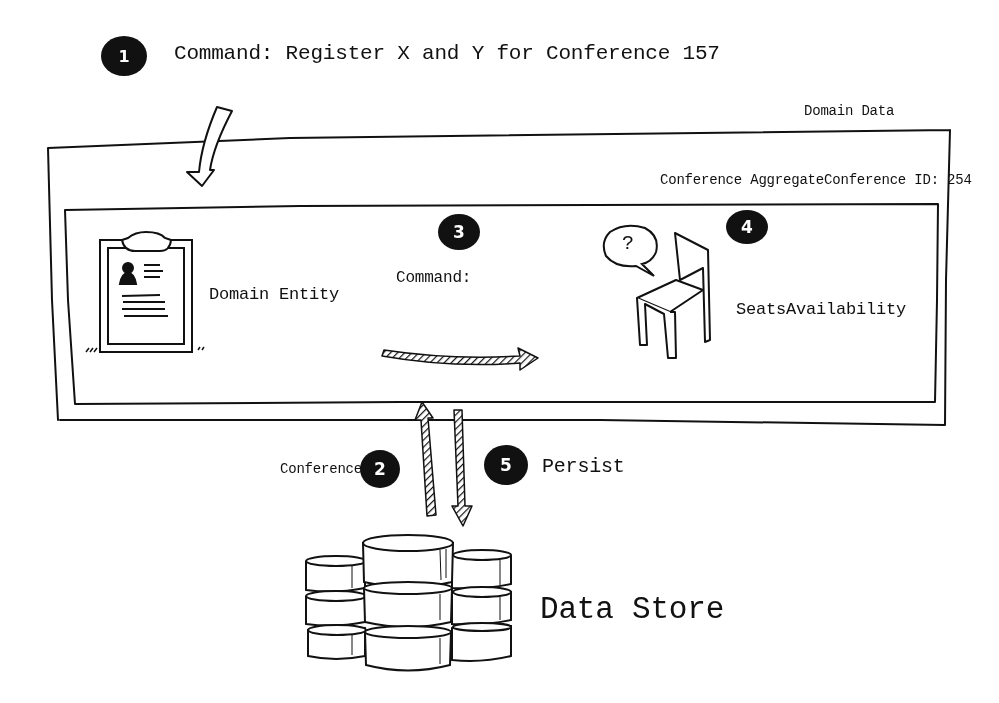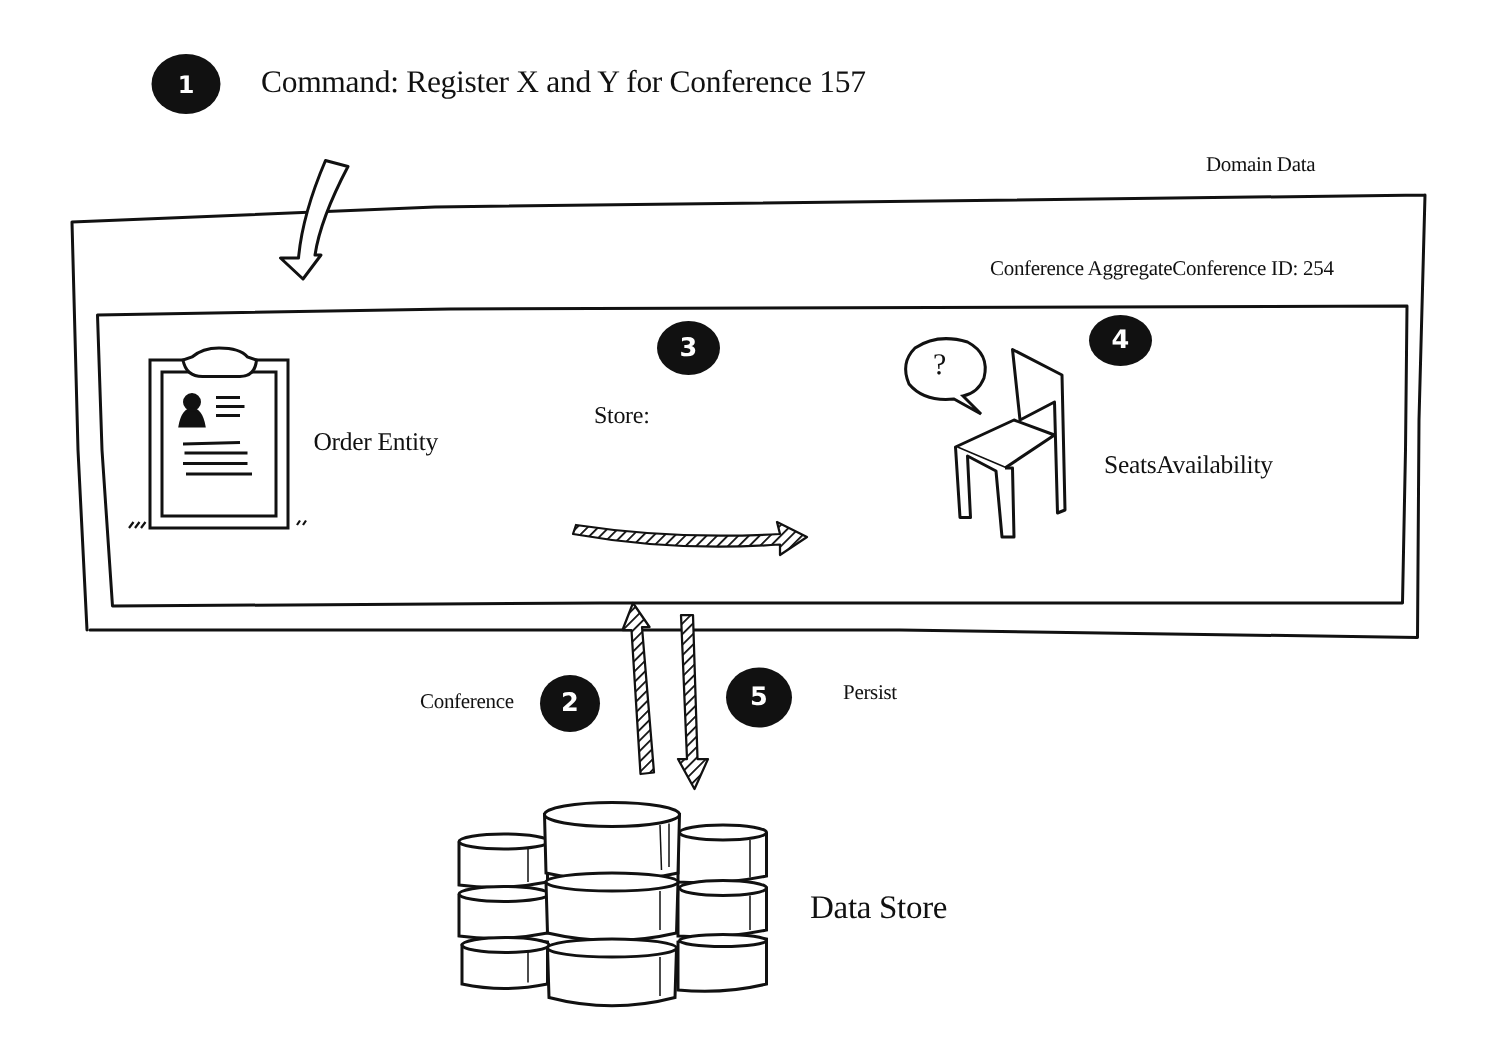--- a/index.html
+++ b/index.html
@@ -6,7 +6,7 @@
   body { width: 999px; height: 703px; position: relative; overflow: hidden;
          font-family: "DejaVu Sans", sans-serif; color: #111; }
   svg.canvas { position: absolute; left: 0; top: 0; }
-  .lbl { position: absolute; white-space: nowrap; font-family: Liberation Serif, serif; color: #111; letter-spacing: -0.2px; }
+  .lbl { position: absolute; white-space: nowrap; font-family: Liberation Mono, monospace; color: #111; letter-spacing: -0.2px; }
   .badge { position: absolute; border-radius: 50%; background: #111; color: #fff;
            display: flex; align-items: center; justify-content: center;
            font-family: "DejaVu Sans", sans-serif; font-weight: bold; }

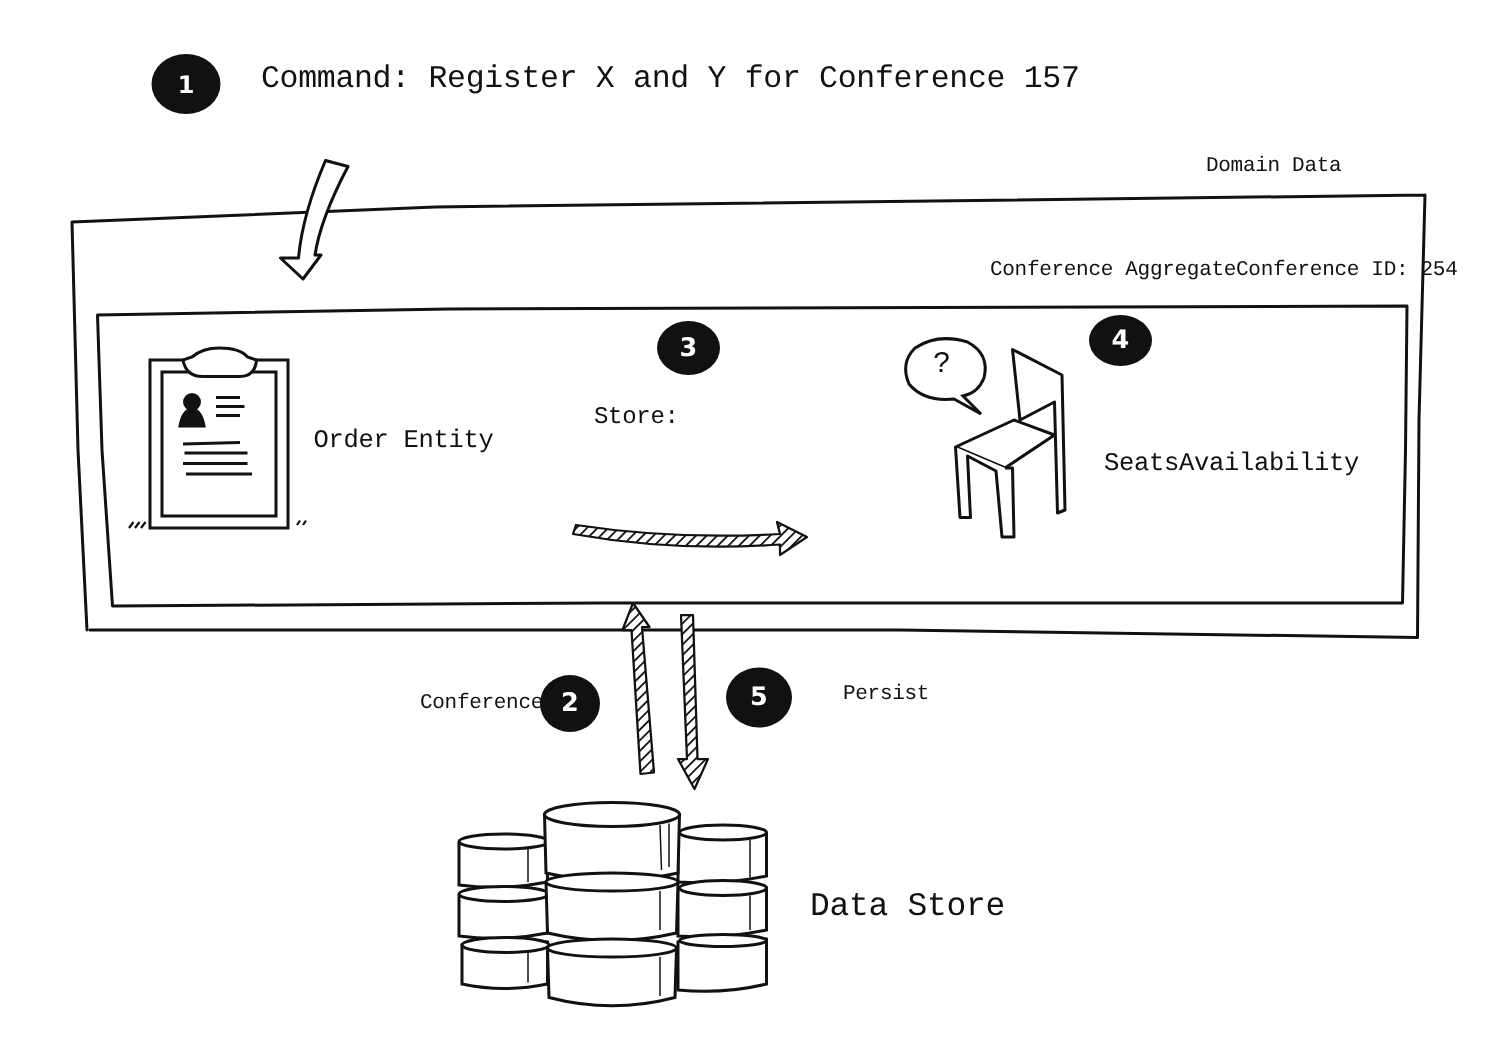--- a/index.html
+++ b/index.html
@@ -128,7 +128,7 @@
 <div class="lbl" style="left:209px;top:285px;font-size:17px;">Order Entity</div>
 
 <div class="lbl" style="left:396px;top:266px;font-size:16px;line-height:24px;">
-  <div>Store:</div>
+  <div>Command:</div>
 </div>
 
 <div class="lbl" style="left:622px;top:232px;font-size:20px;">?</div>

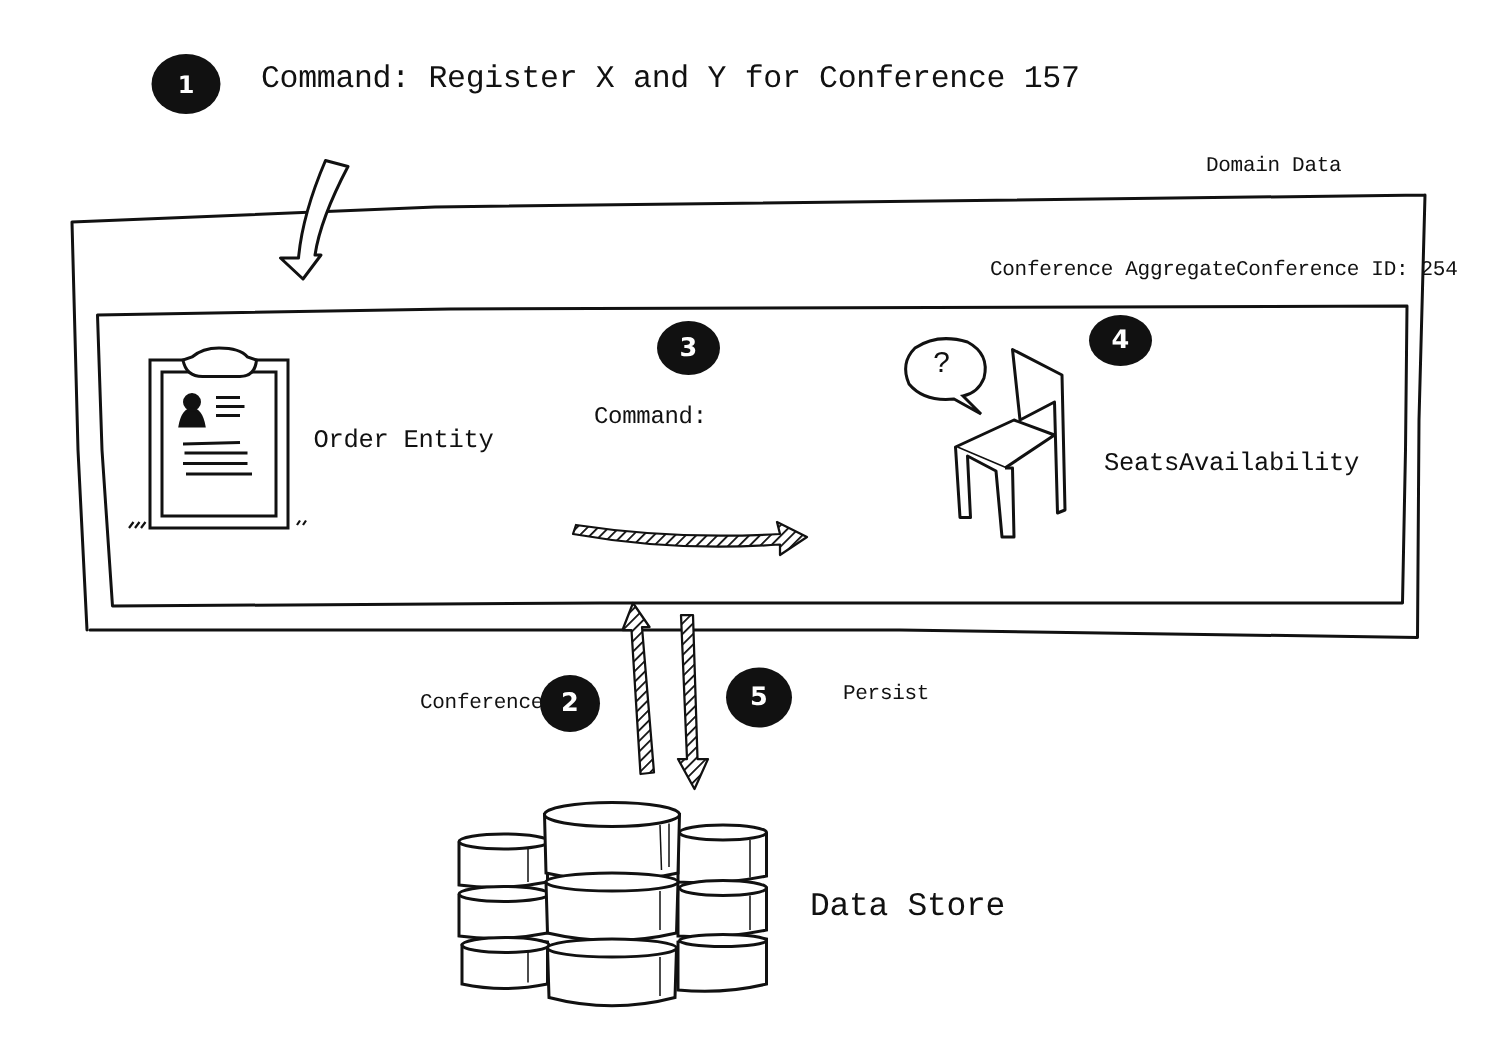--- a/index.html
+++ b/index.html
@@ -125,7 +125,7 @@
 <div class="lbl" style="left:174px;top:42px;font-size:21px;">Command: Register X and Y for Conference 157</div>
 <div class="lbl" style="left:804px;top:103px;font-size:14px;">Domain Data</div>
 <div class="lbl" style="left:660px;top:172px;font-size:14px;">Conference AggregateConference ID: 254</div>
-<div class="lbl" style="left:209px;top:285px;font-size:17px;">Order Entity</div>
+<div class="lbl" style="left:209px;top:285px;font-size:17px;">Domain Entity</div>
 
 <div class="lbl" style="left:396px;top:266px;font-size:16px;line-height:24px;">
   <div>Command:</div>

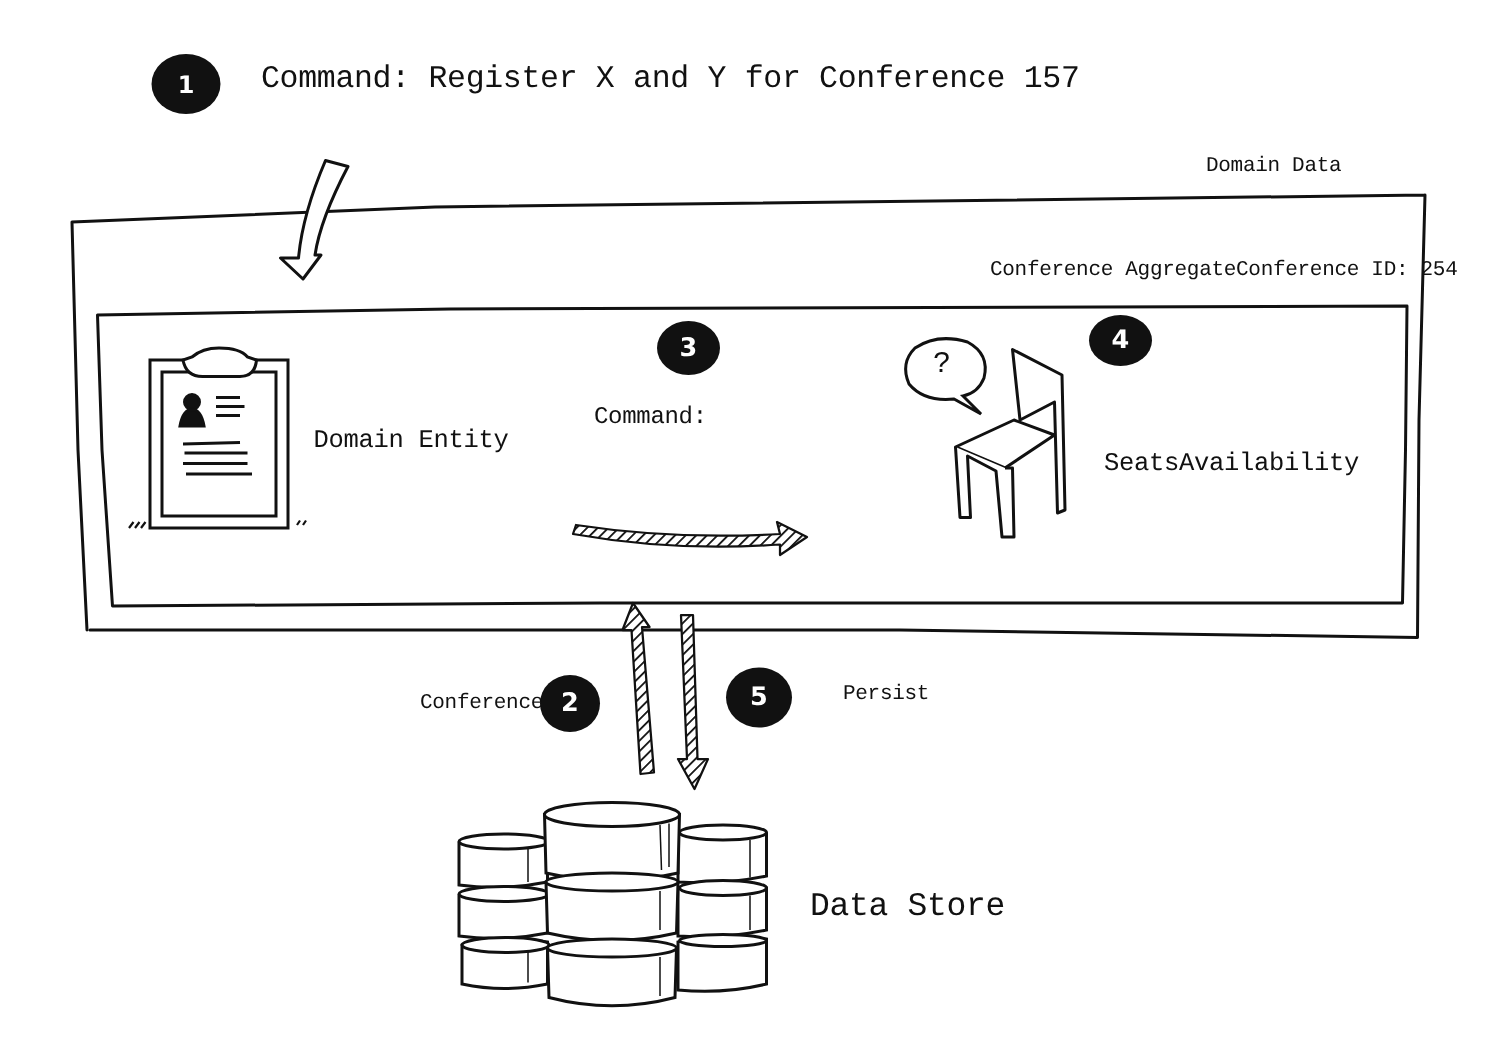--- a/index.html
+++ b/index.html
@@ -138,7 +138,7 @@
 </div>
 
 <div class="lbl" style="left:280px;top:461px;font-size:14px;">Conference</div>
-<div class="lbl" style="left:562px;top:455px;font-size:14px;">Persist</div>
+<div class="lbl" style="left:542px;top:455px;font-size:20px;">Persist</div>
 <div class="lbl" style="left:540px;top:592px;font-size:22px;">Data Store</div>
 
 </body></html>

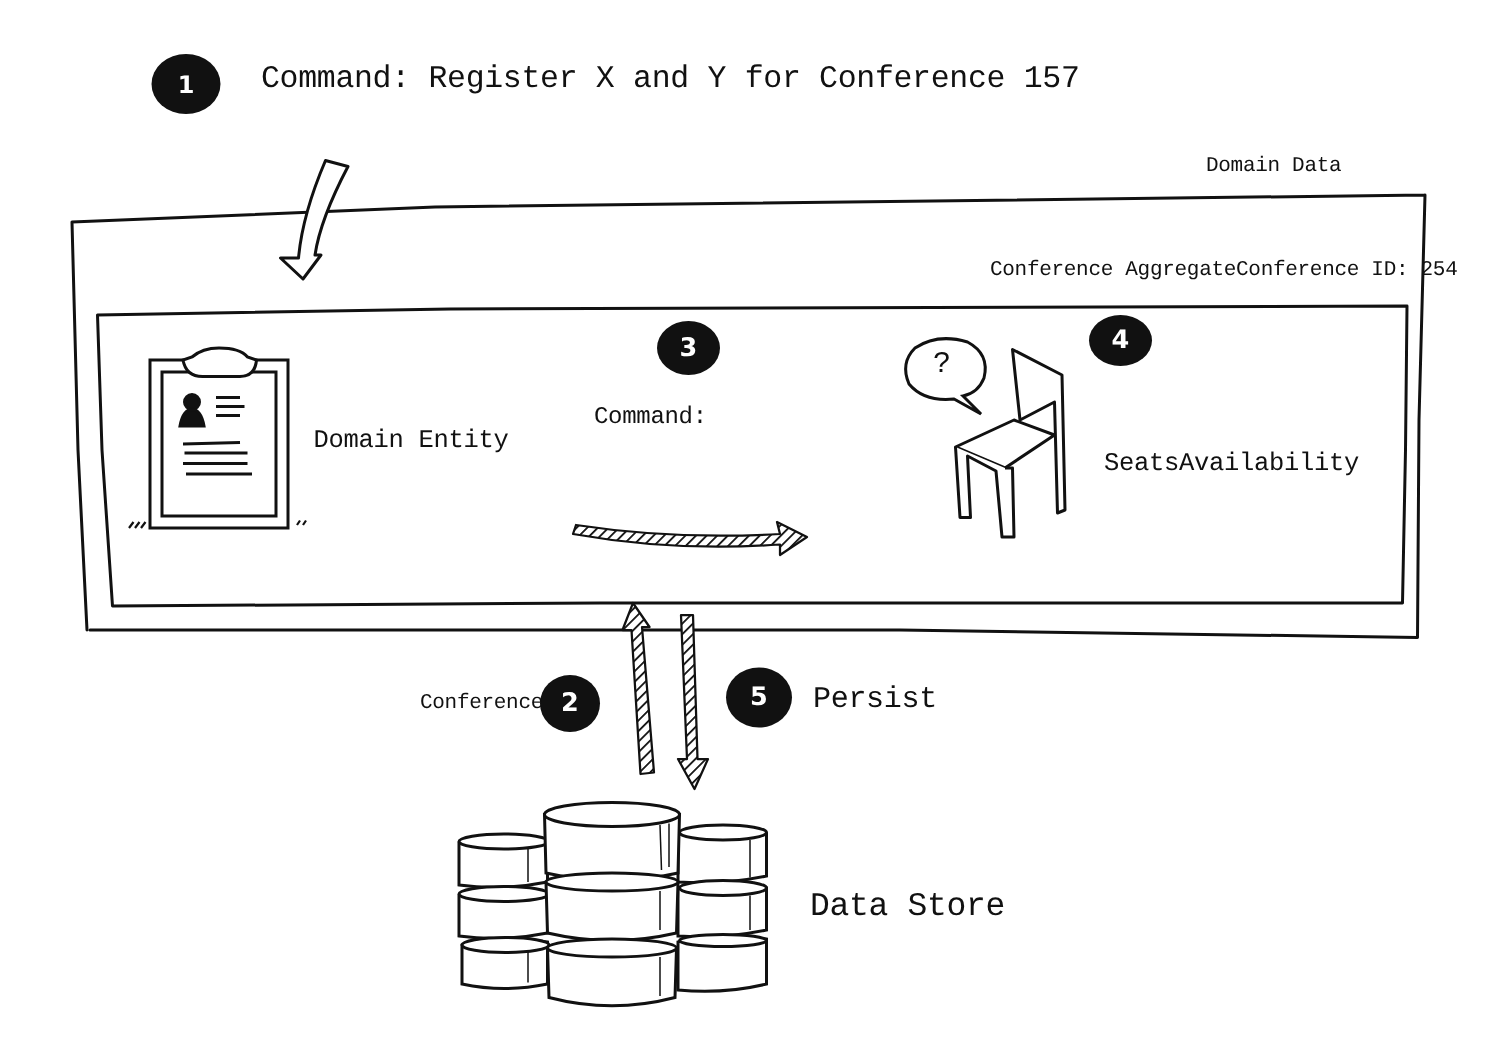--- a/index.html
+++ b/index.html
@@ -139,6 +139,6 @@
 
 <div class="lbl" style="left:280px;top:461px;font-size:14px;">Conference</div>
 <div class="lbl" style="left:542px;top:455px;font-size:20px;">Persist</div>
-<div class="lbl" style="left:540px;top:592px;font-size:22px;">Data Store</div>
+<div class="lbl" style="left:540px;top:592px;font-size:31px;">Data Store</div>
 
 </body></html>

